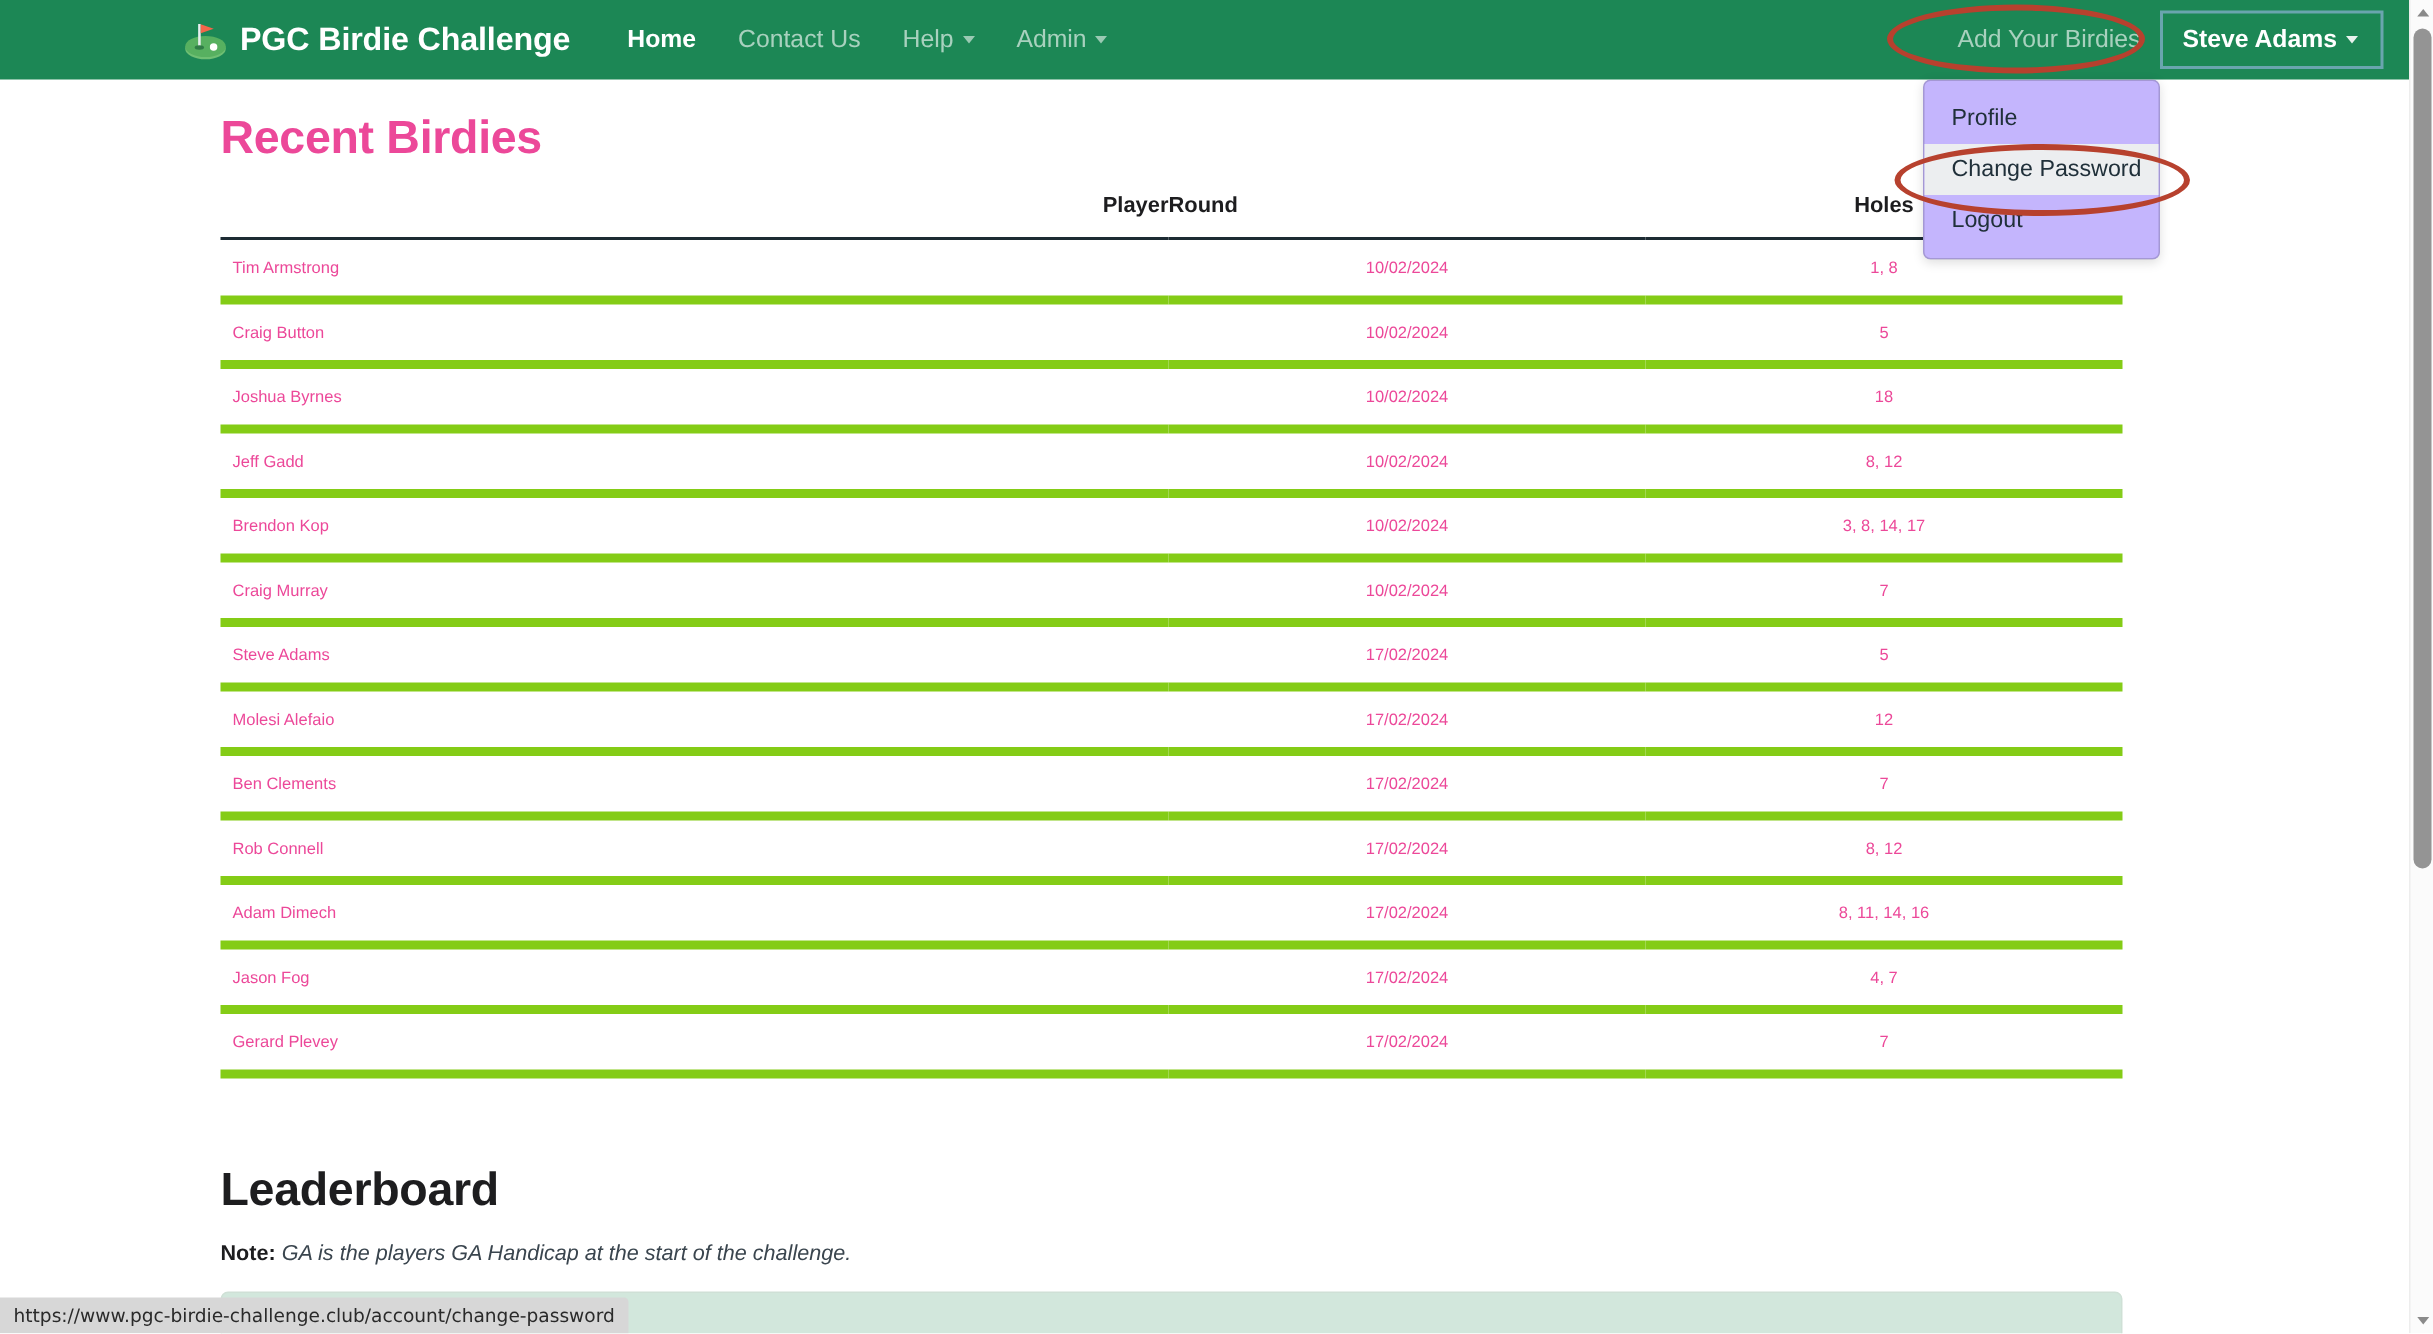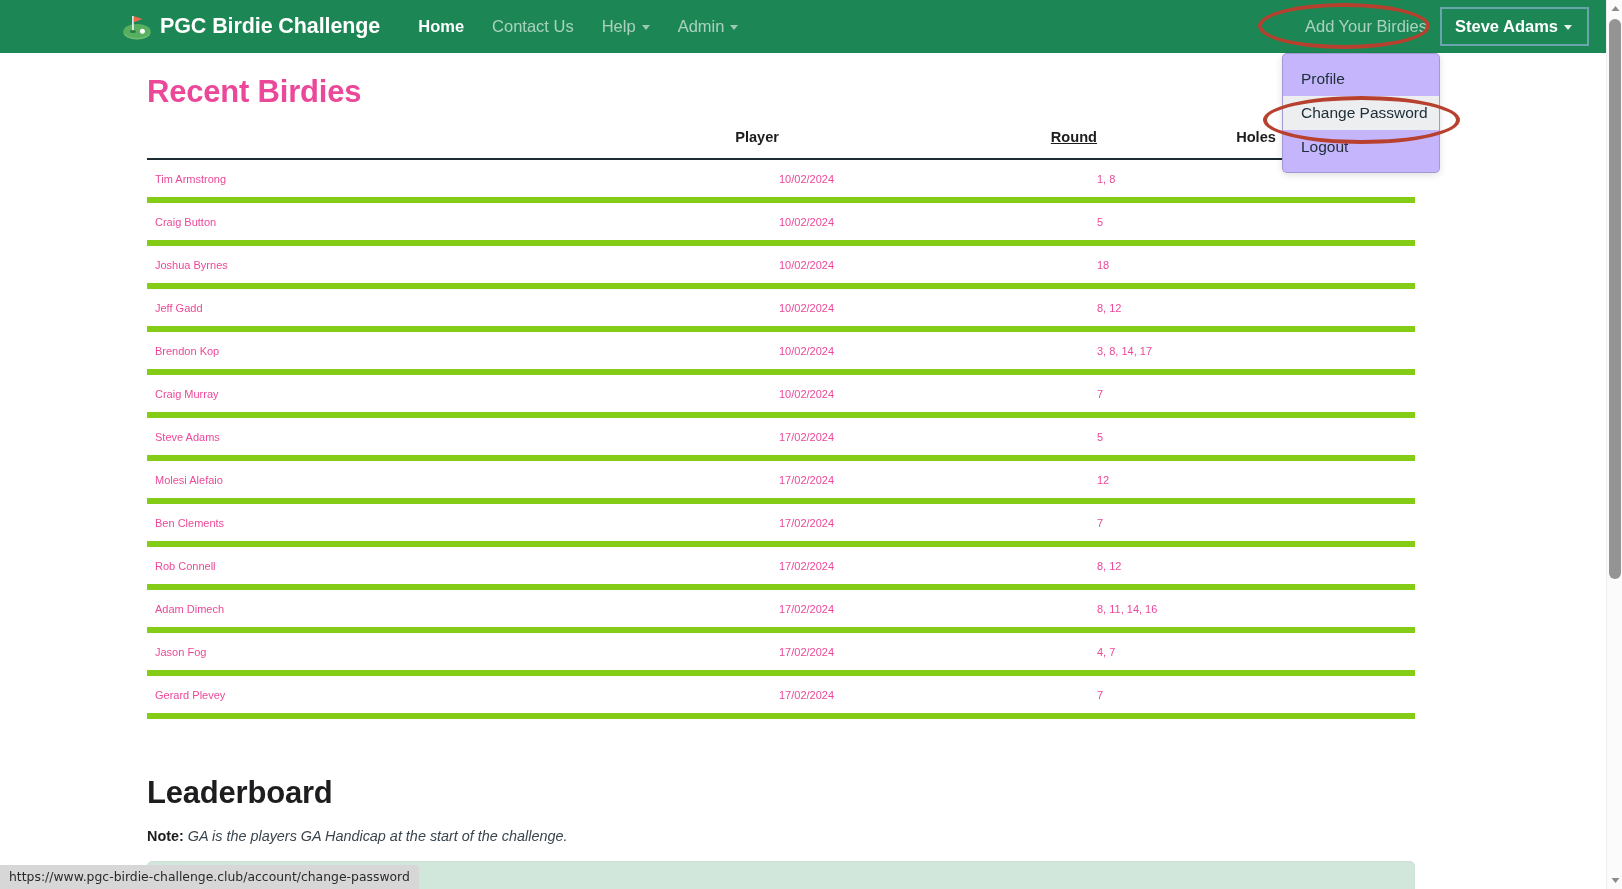--- a/index.html
+++ b/index.html
@@ -150,7 +150,7 @@
     text-align: right;
   }
   table.birdies th.c-player { width: 632px; padding-left: 8px;}
-  table.birdies th.c-round  { width: 318px; text-align: right; text-decoration: underline; }
+  table.birdies th.c-round  { width: 318px; text-align: left; }
   table.birdies th.c-holes  { width: 318px; text-align: center; margin-top: 26px; }
   table.birdies td {
     font-size: 11px;

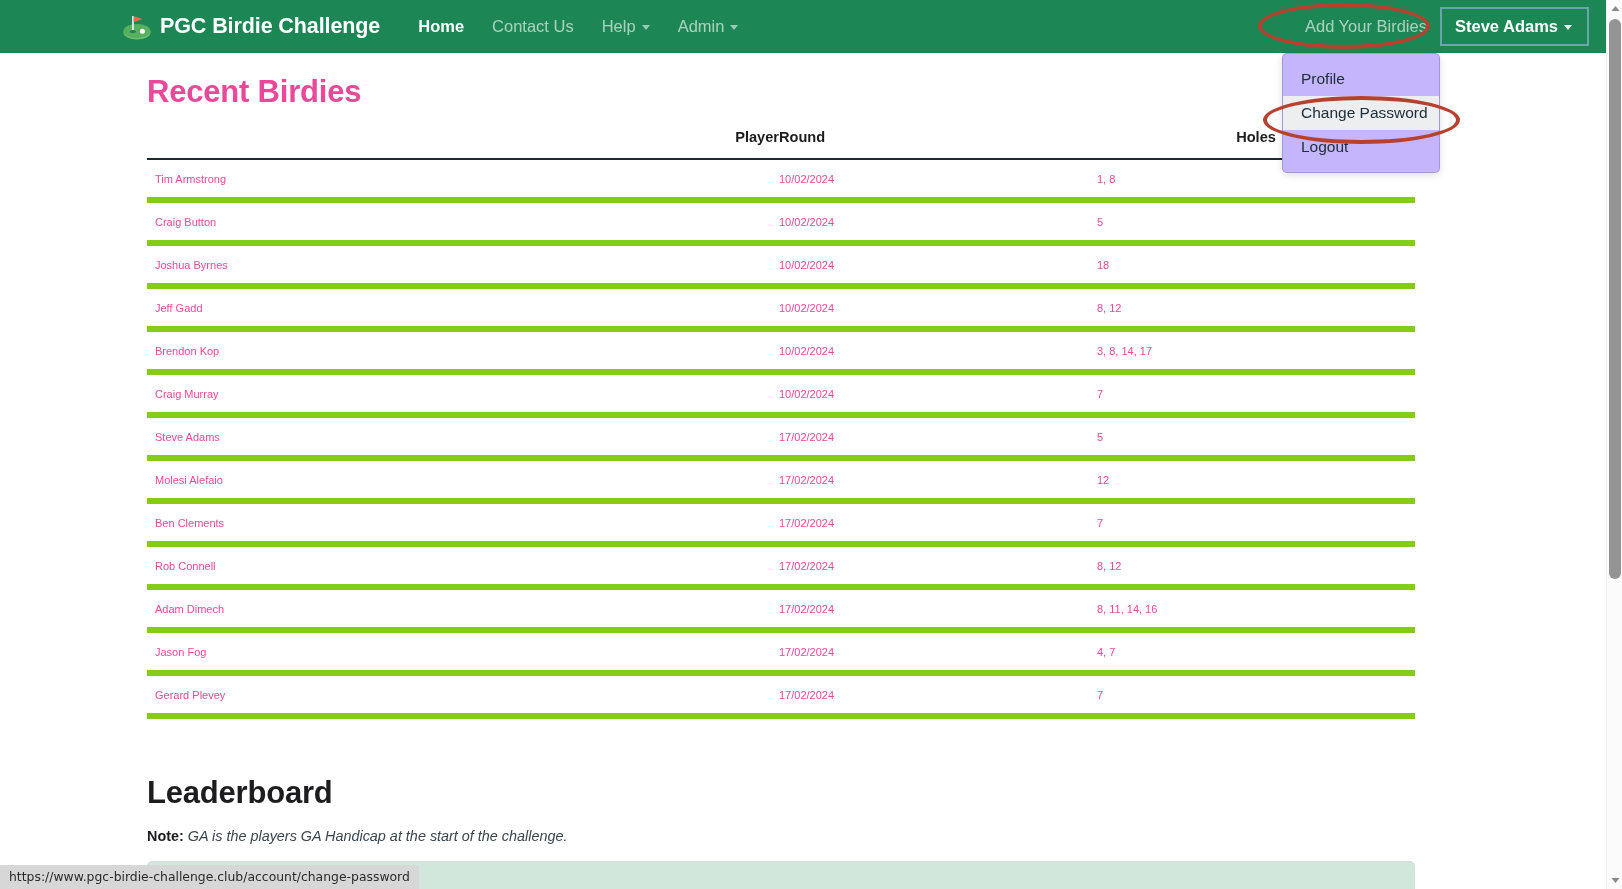--- a/index.html
+++ b/index.html
@@ -160,7 +160,7 @@
     height: 39.5px;
   }
   table.birdies td.c-player { padding-left: 8px; }
-  table.birdies td.c-round, table.birdies td.c-holes { text-align: left; }
+  table.birdies td.c-round, table.birdies td.c-holes { text-align: center; }
 
   h2.section-title {
     font-size: 31px;

